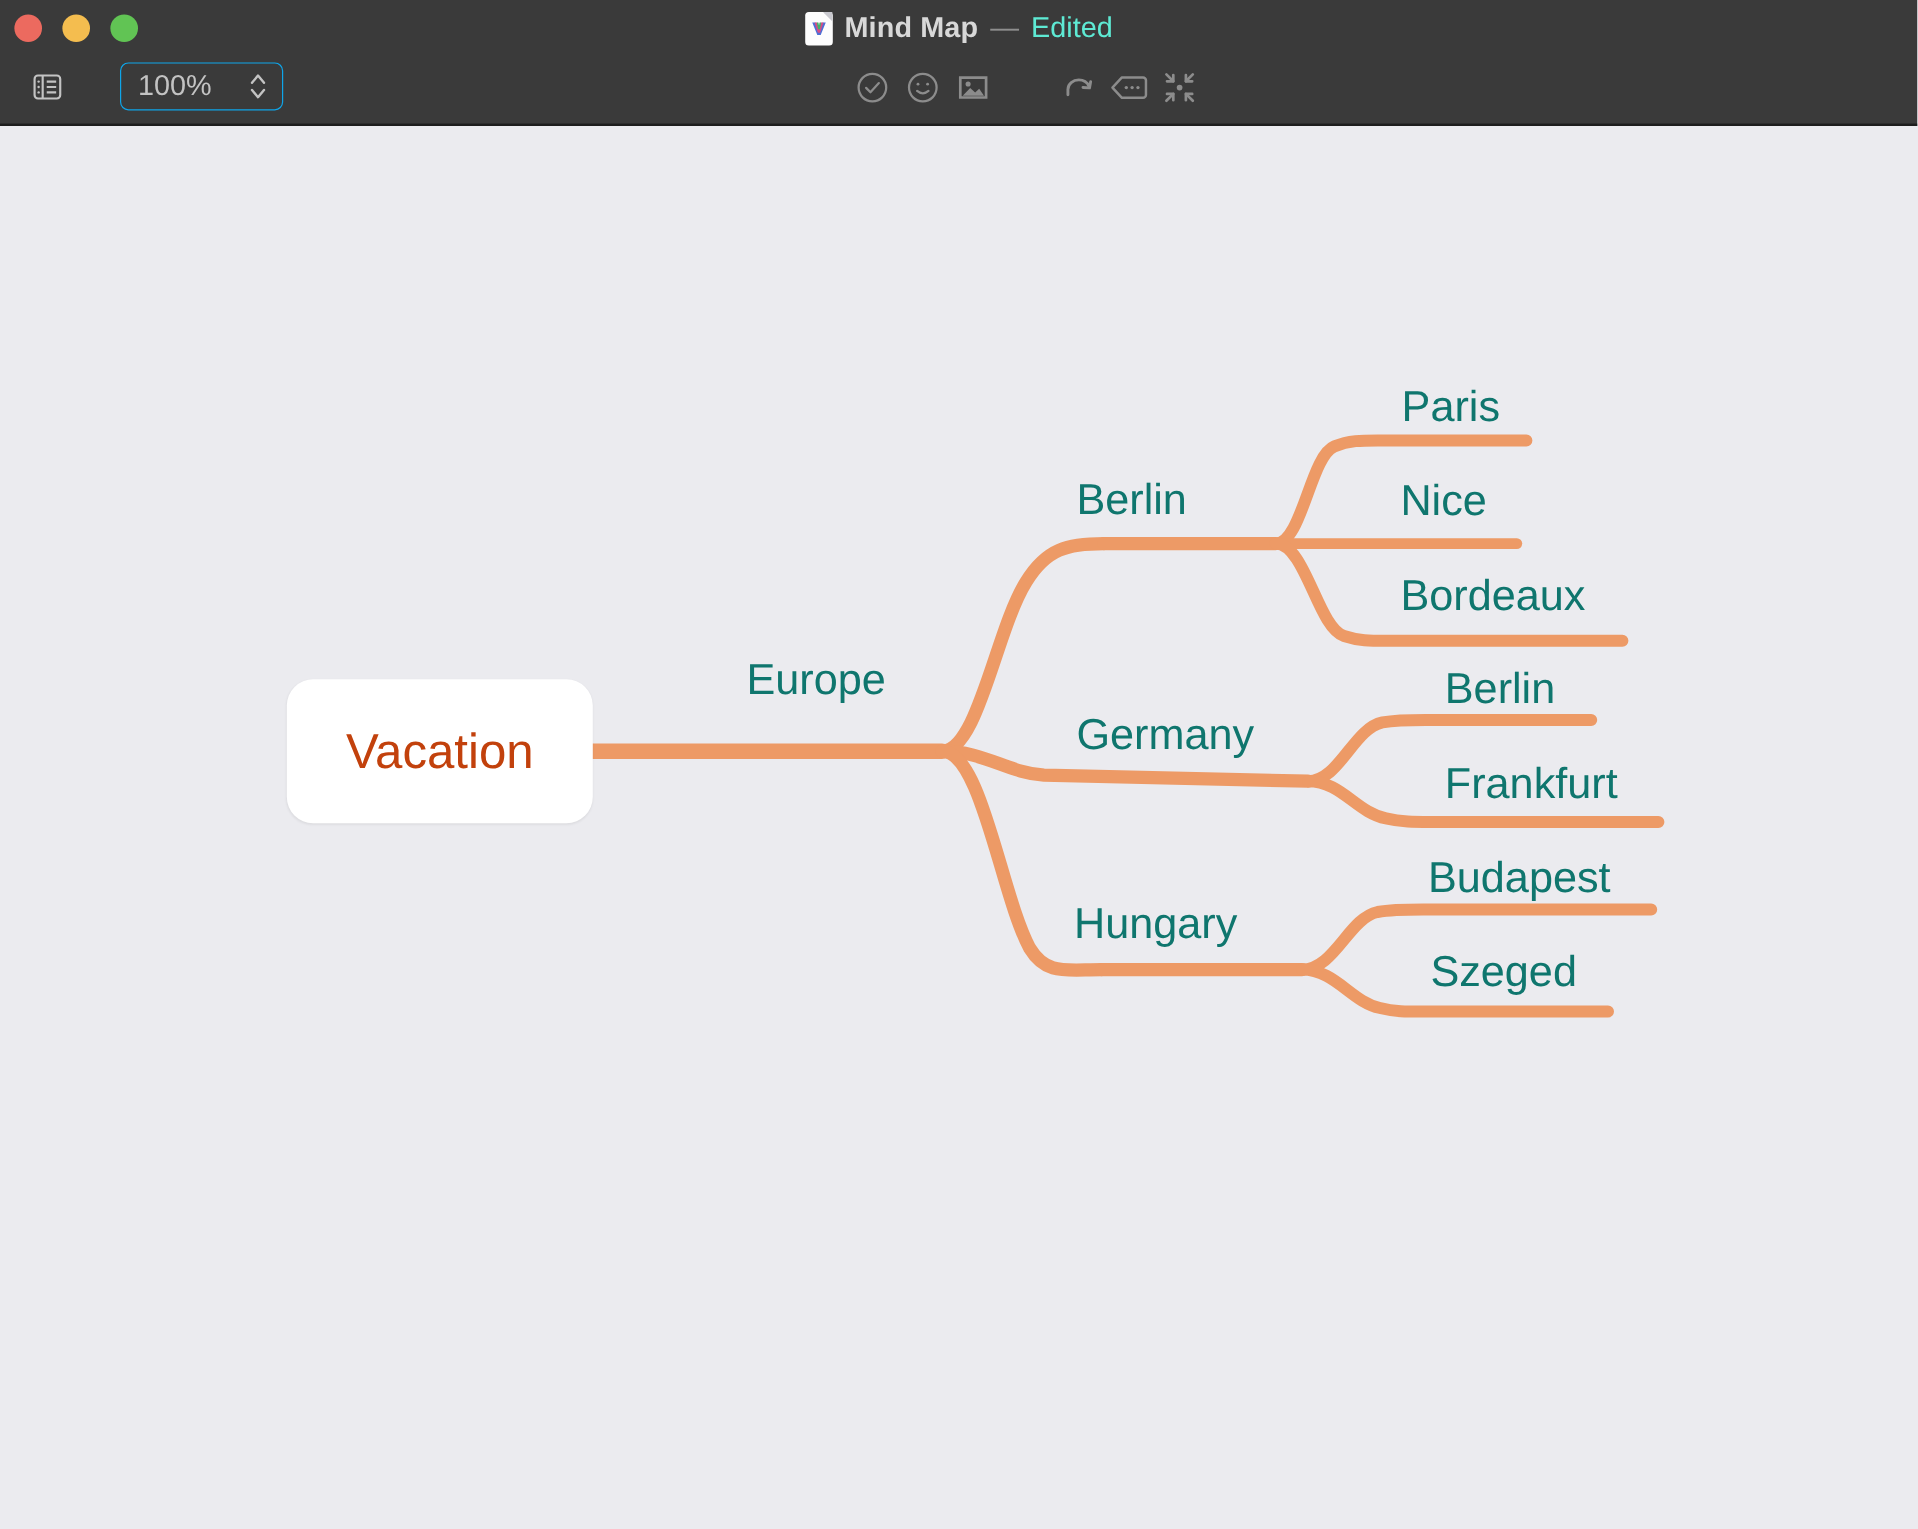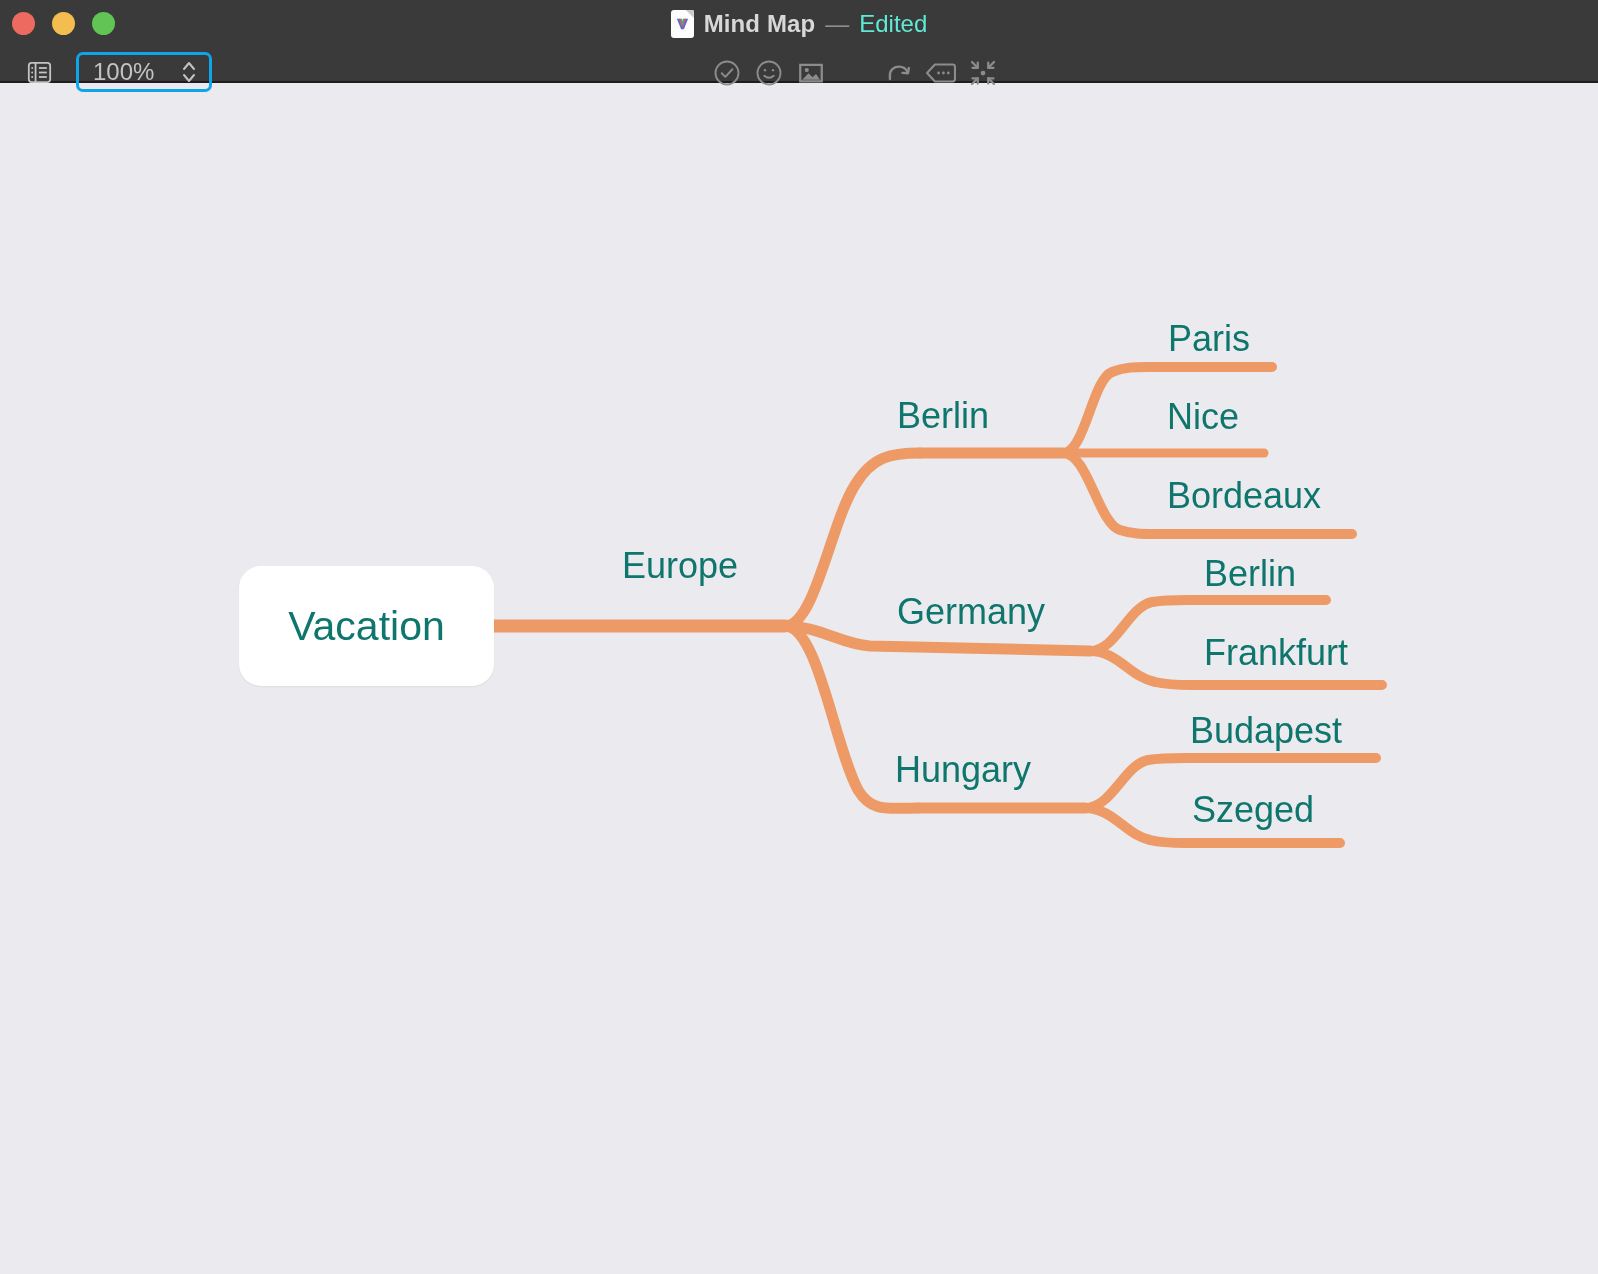--- a/index.html
+++ b/index.html
@@ -25,7 +25,7 @@
     position: absolute;
     top: 0; left: 0;
     width: 1598px;
-    height: 83px;
+    height: 105px;
     background: #3a3a3a;
     border-bottom: 2px solid #1d1d1d;
   }

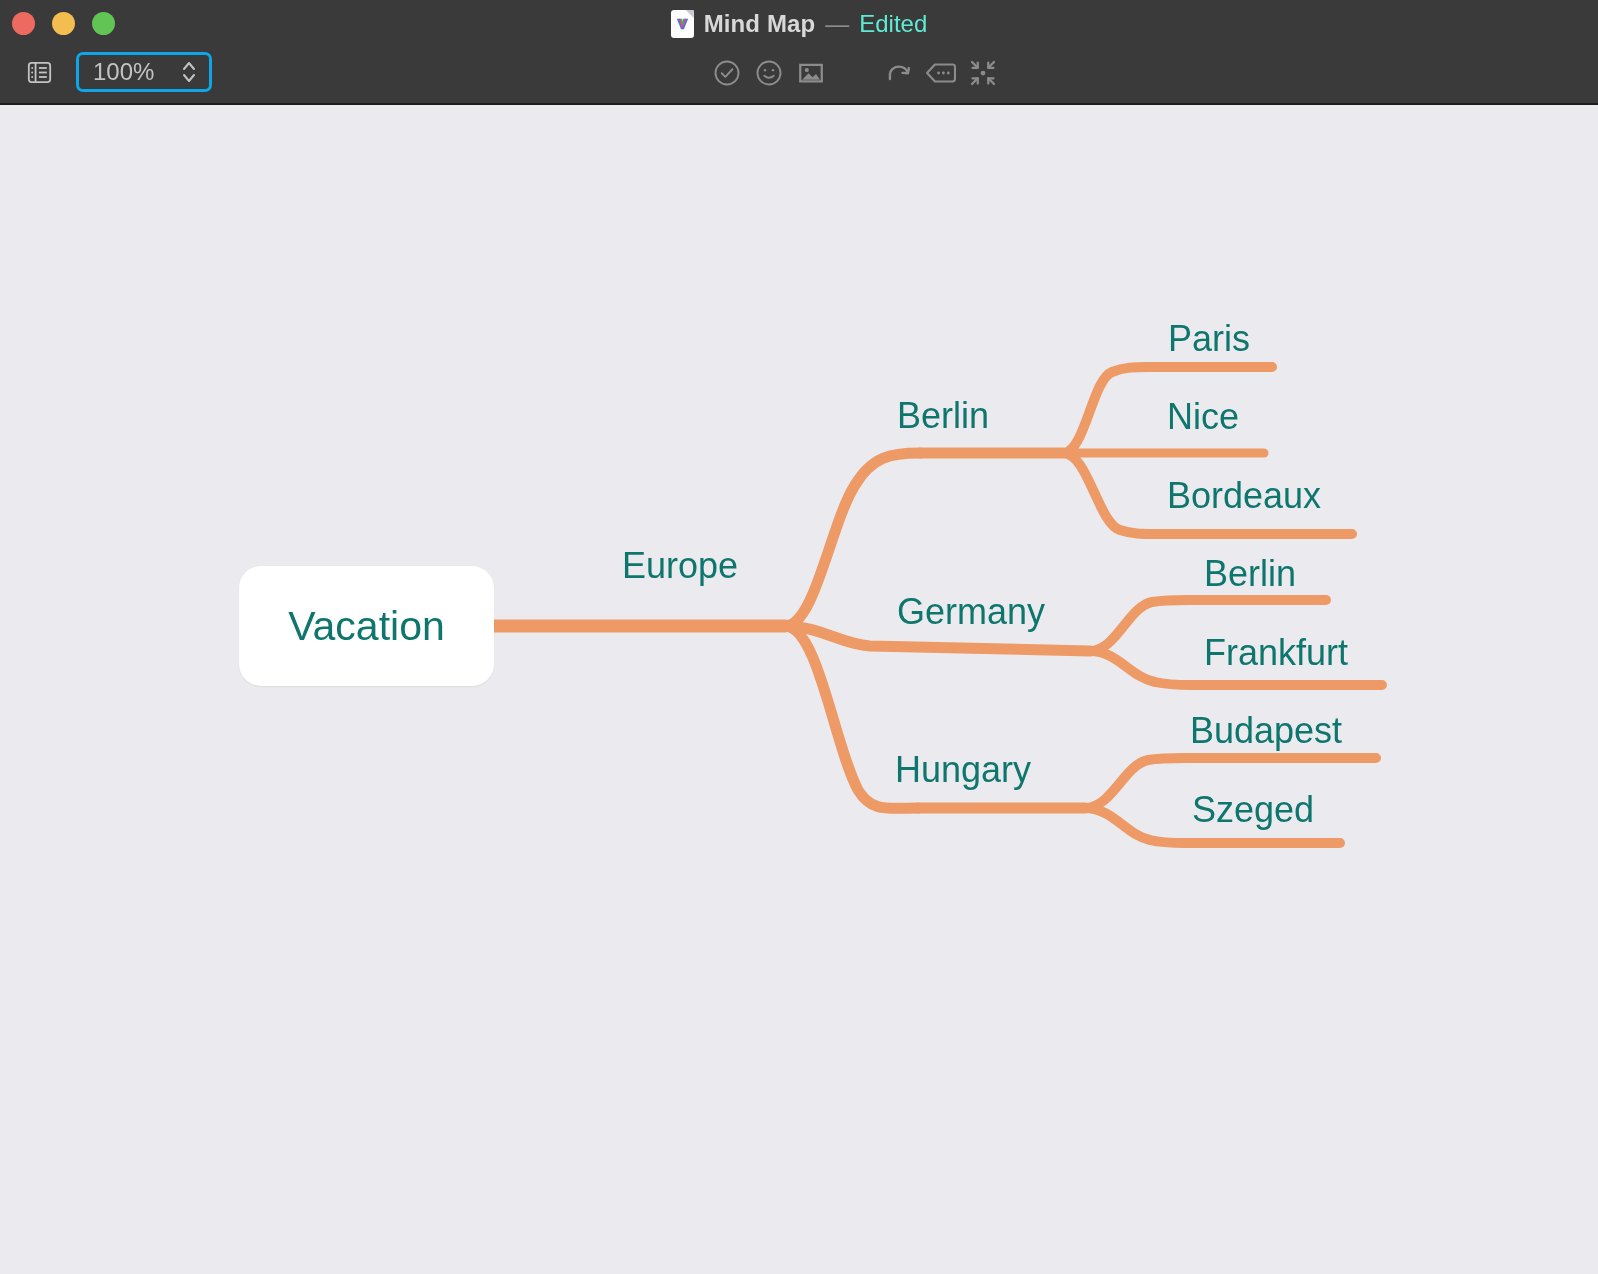--- a/index.html
+++ b/index.html
@@ -121,10 +121,11 @@
     width: 136px;
     height: 40px;
     padding: 0 12px 0 14px;
-    border: 3px solid #0ea5e9;
+    border: 1px solid #0ea5e9;
     border-radius: 7px;
     background: transparent;
     cursor: pointer;
+    margin-left: 24px;
   }
   #zoom-value {
     font-size: 24px;

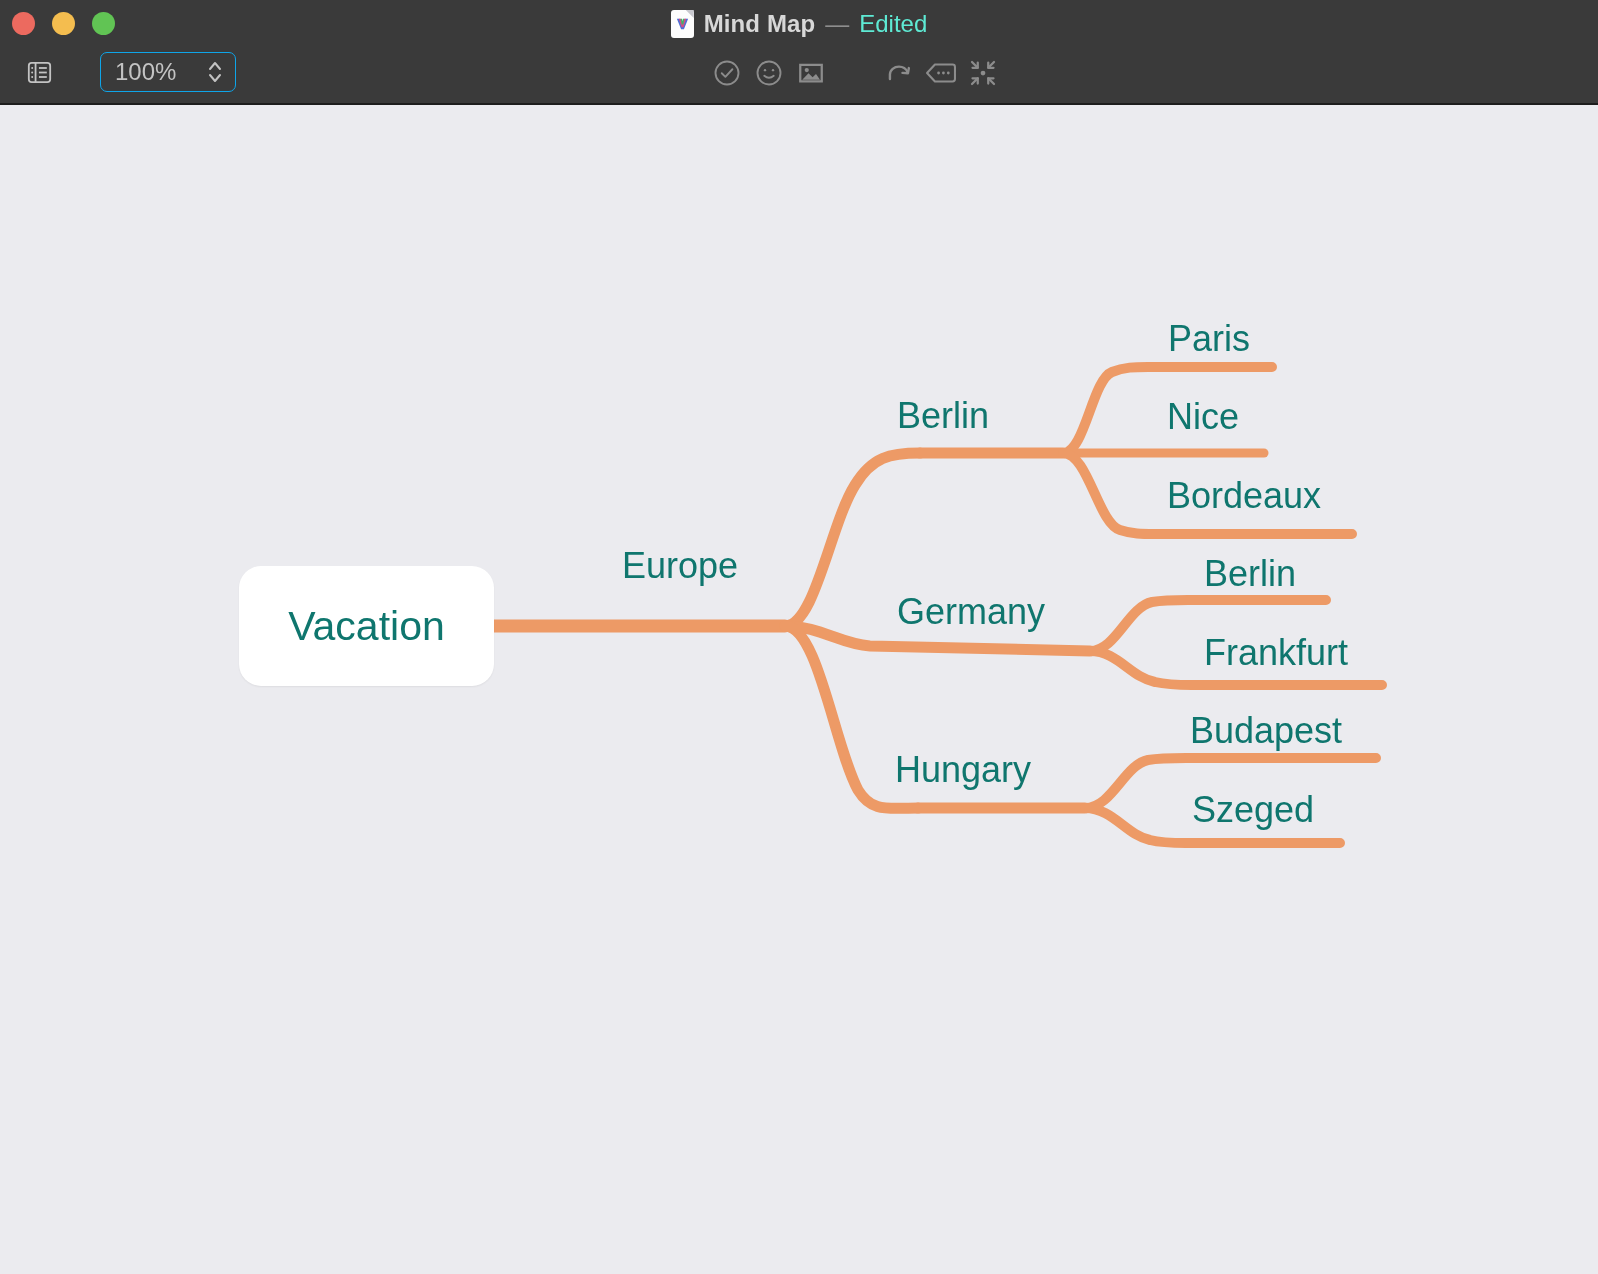--- a/index.html
+++ b/index.html
@@ -180,7 +180,7 @@
   }
   #root-label {
     font-size: 41px;
-    color: #0f766e;
+    color: #c2410c;
   }
 
   

